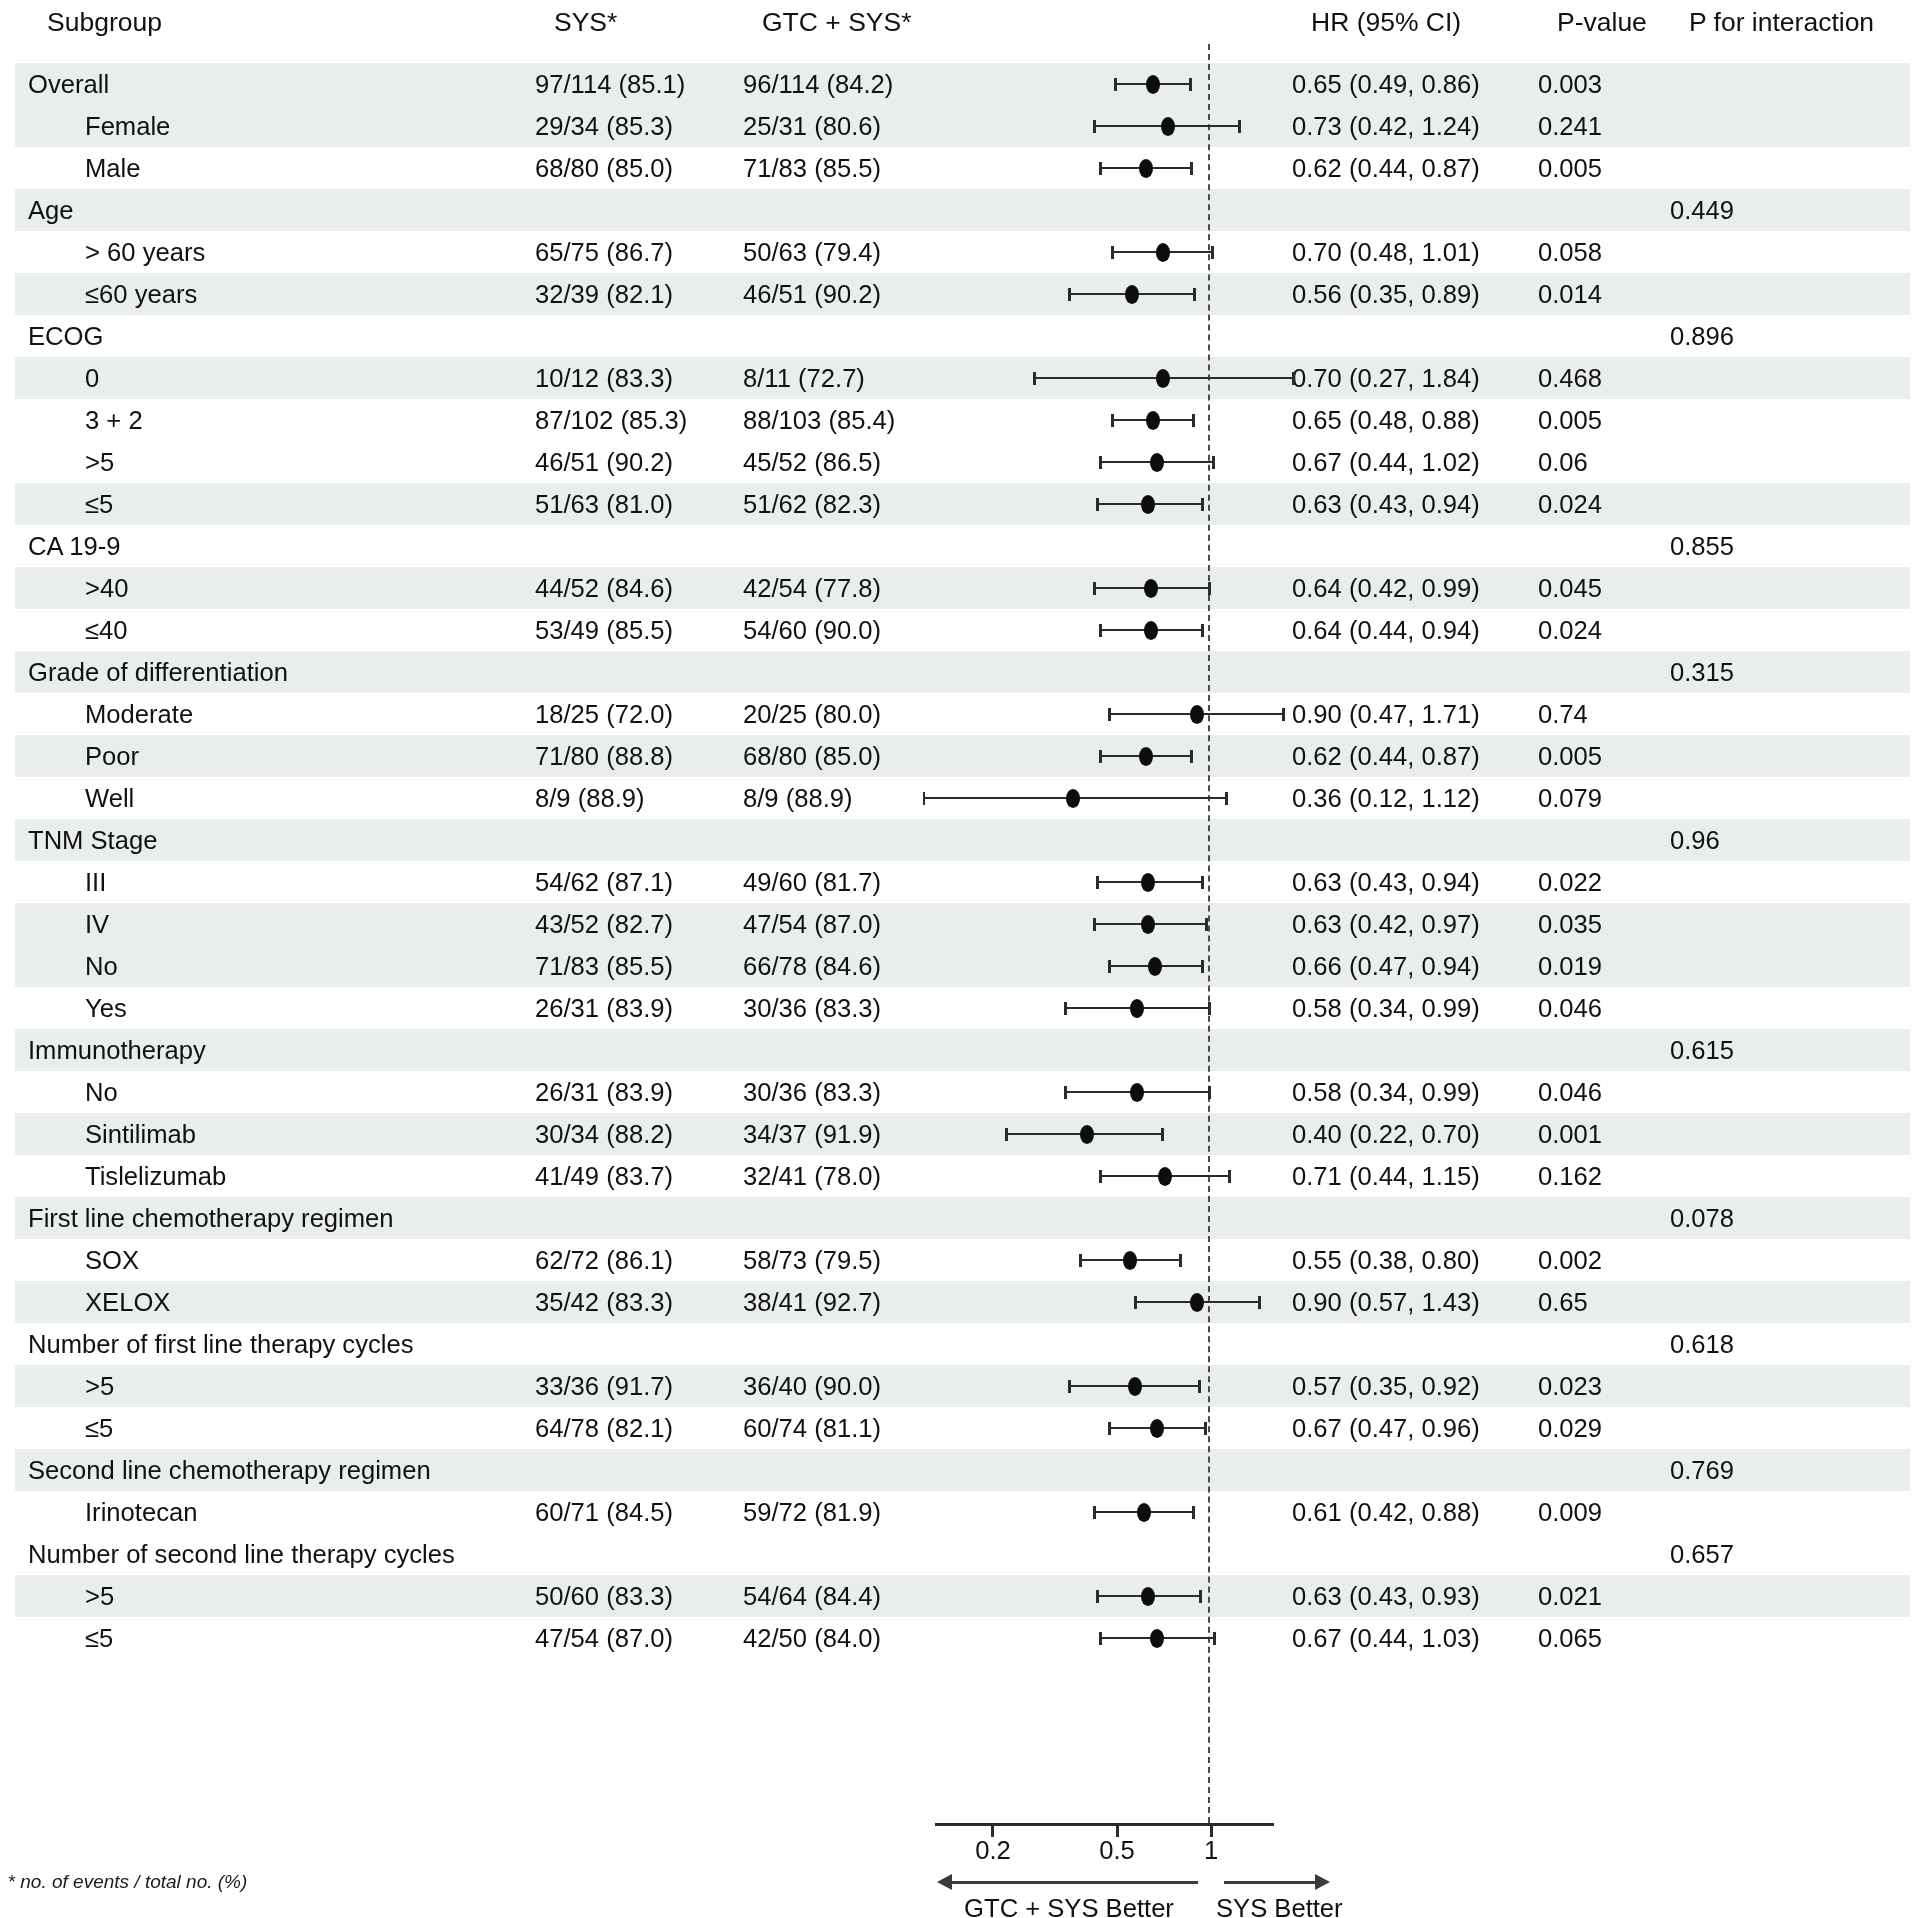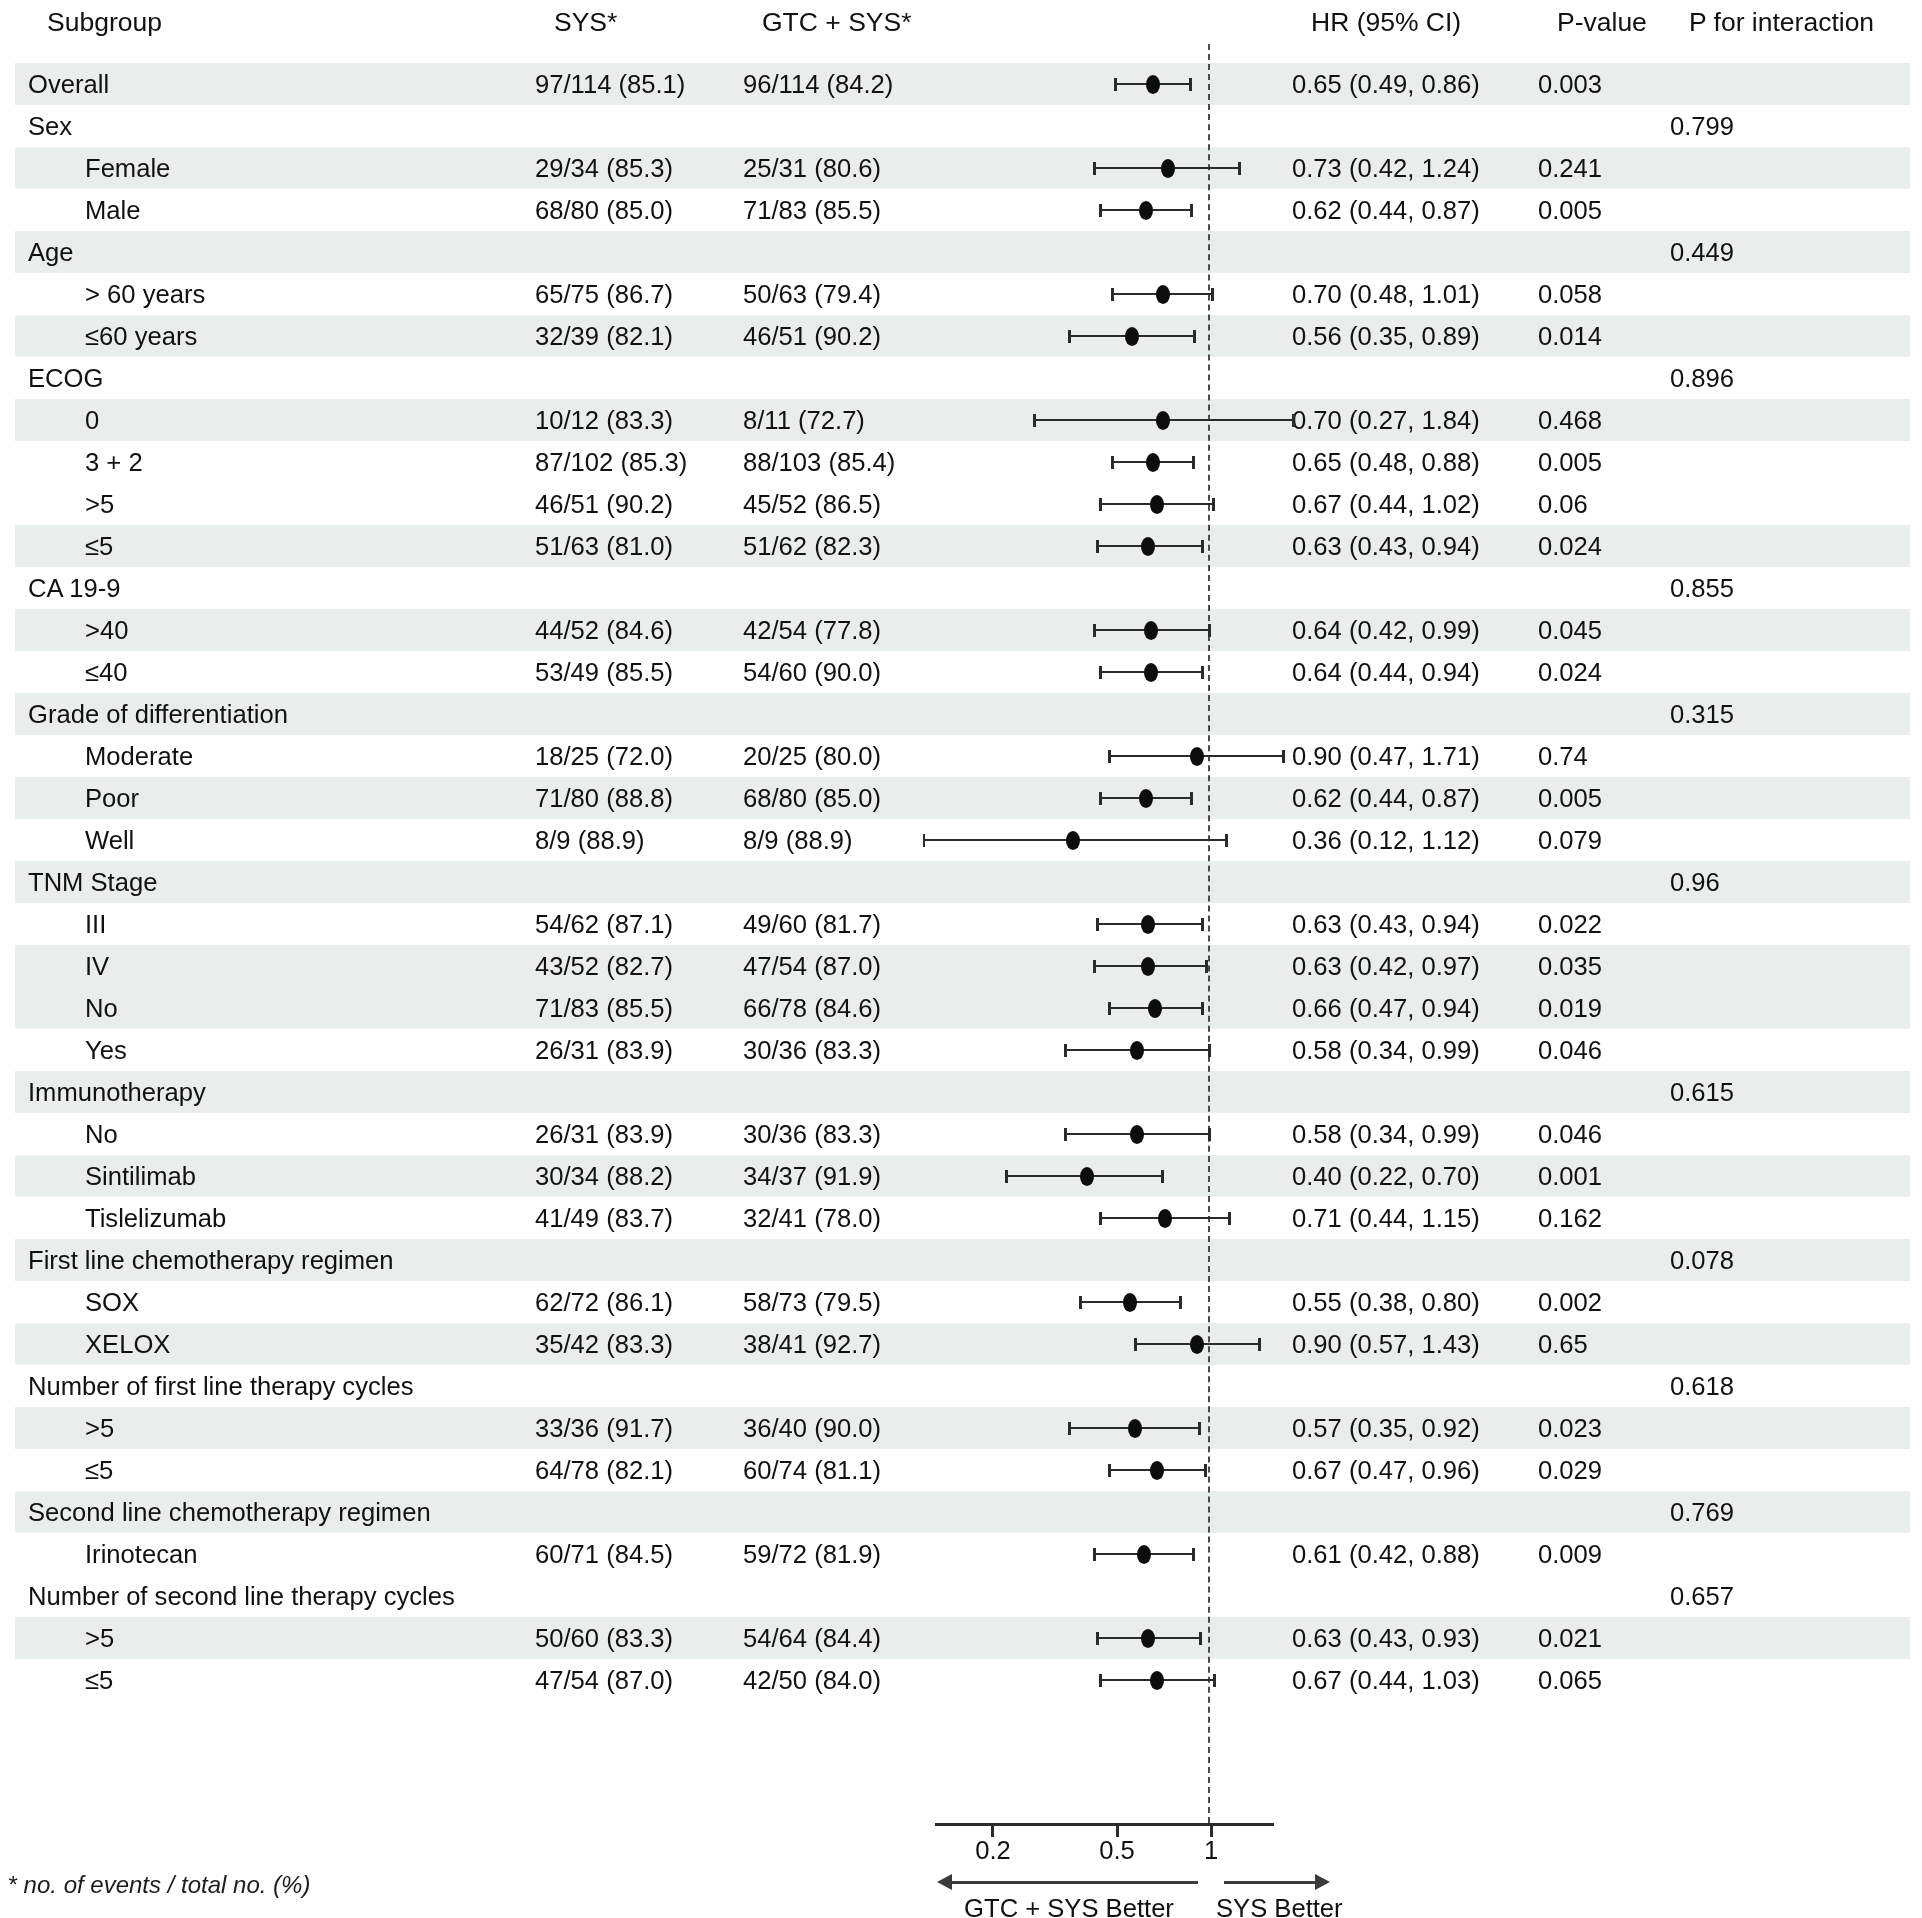--- a/index.html
+++ b/index.html
@@ -79,10 +79,6 @@
         </div>
         <div class="cell c-hr">0.65 (0.49, 0.86)</div>
         <div class="cell c-p">0.003</div>
-      </div>
-      <div class="row">
-        <div class="cell c-label">Sex</div>
-        <div class="cell c-pint">0.799</div>
       </div>
       <div class="row shaded">
         <div class="cell c-label indent">Female</div>

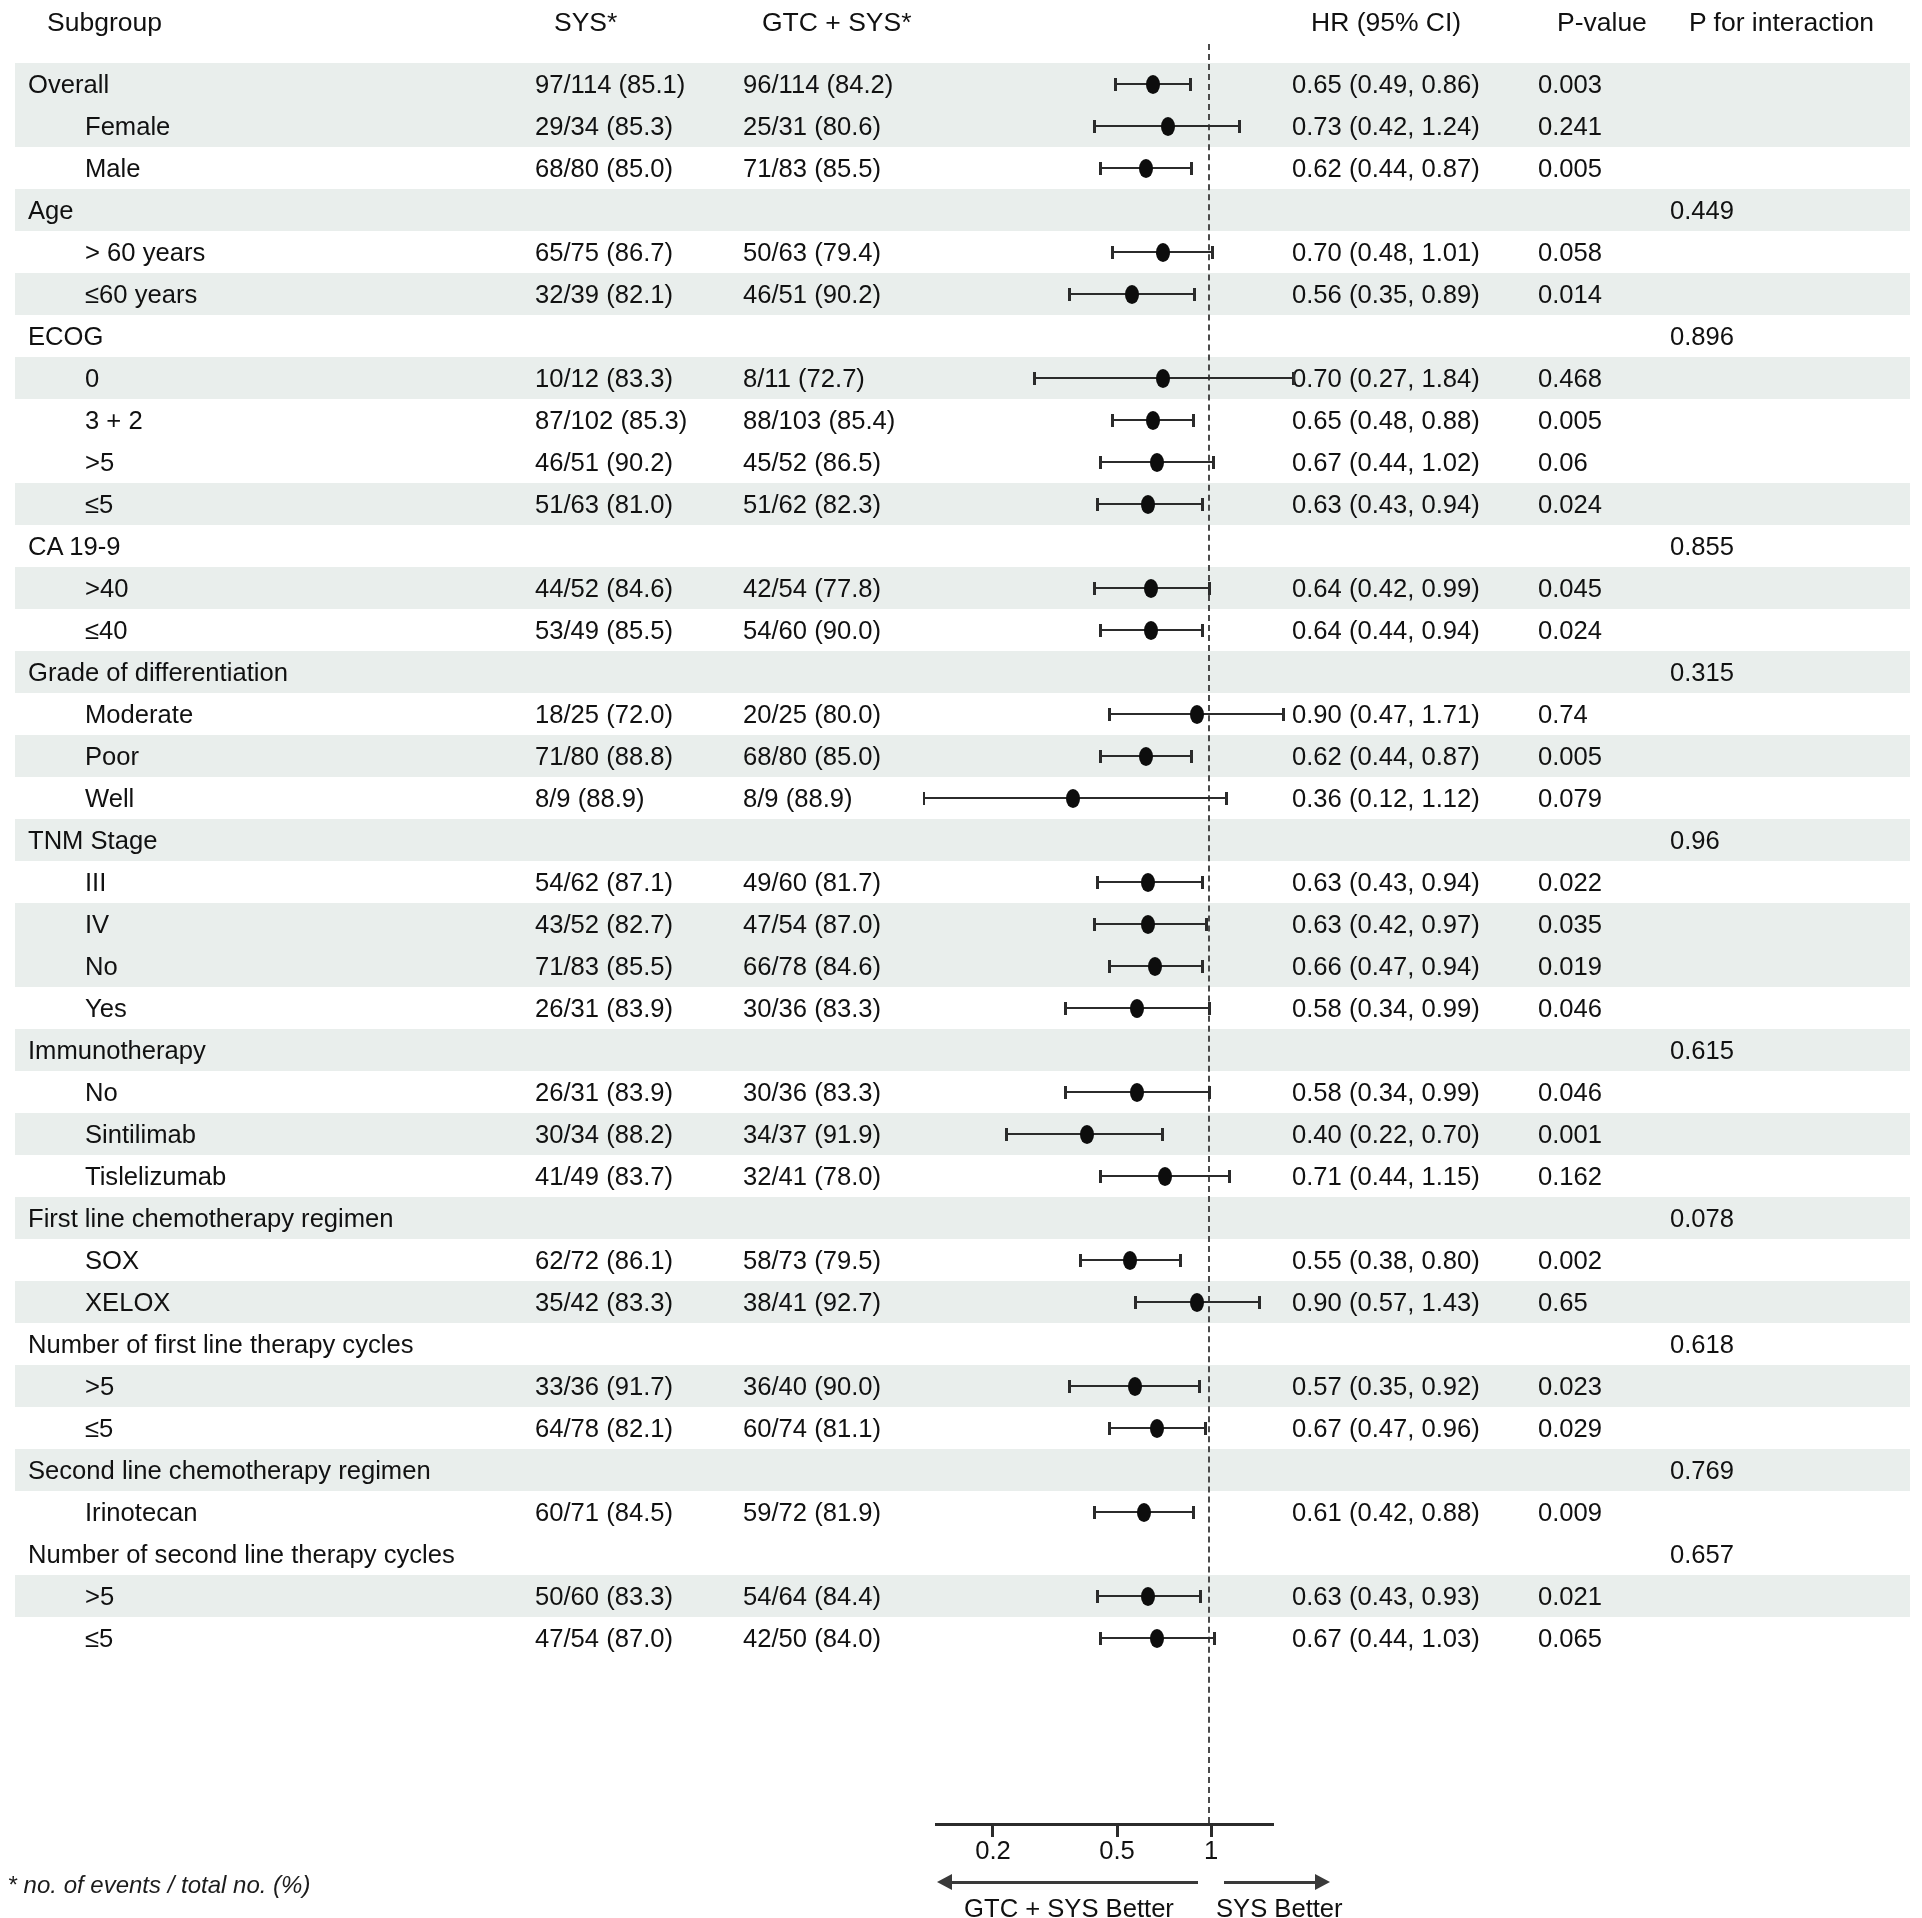--- a/index.html
+++ b/index.html
@@ -50,7 +50,7 @@
   .arrow-head.right{border-left:15px solid #3a3a3a;}
   .better-label{position:absolute;top:71px;text-align:center;white-space:nowrap;}
 
-  .footnote{position:absolute;left:7.6px;top:1871px;font-size:24px;font-style:italic;color:#1c1c1c;}
+  .footnote{position:absolute;left:7.6px;top:1871px;font-size:19px;font-style:italic;color:#1c1c1c;}
 </style>
 </head>
 <body>

